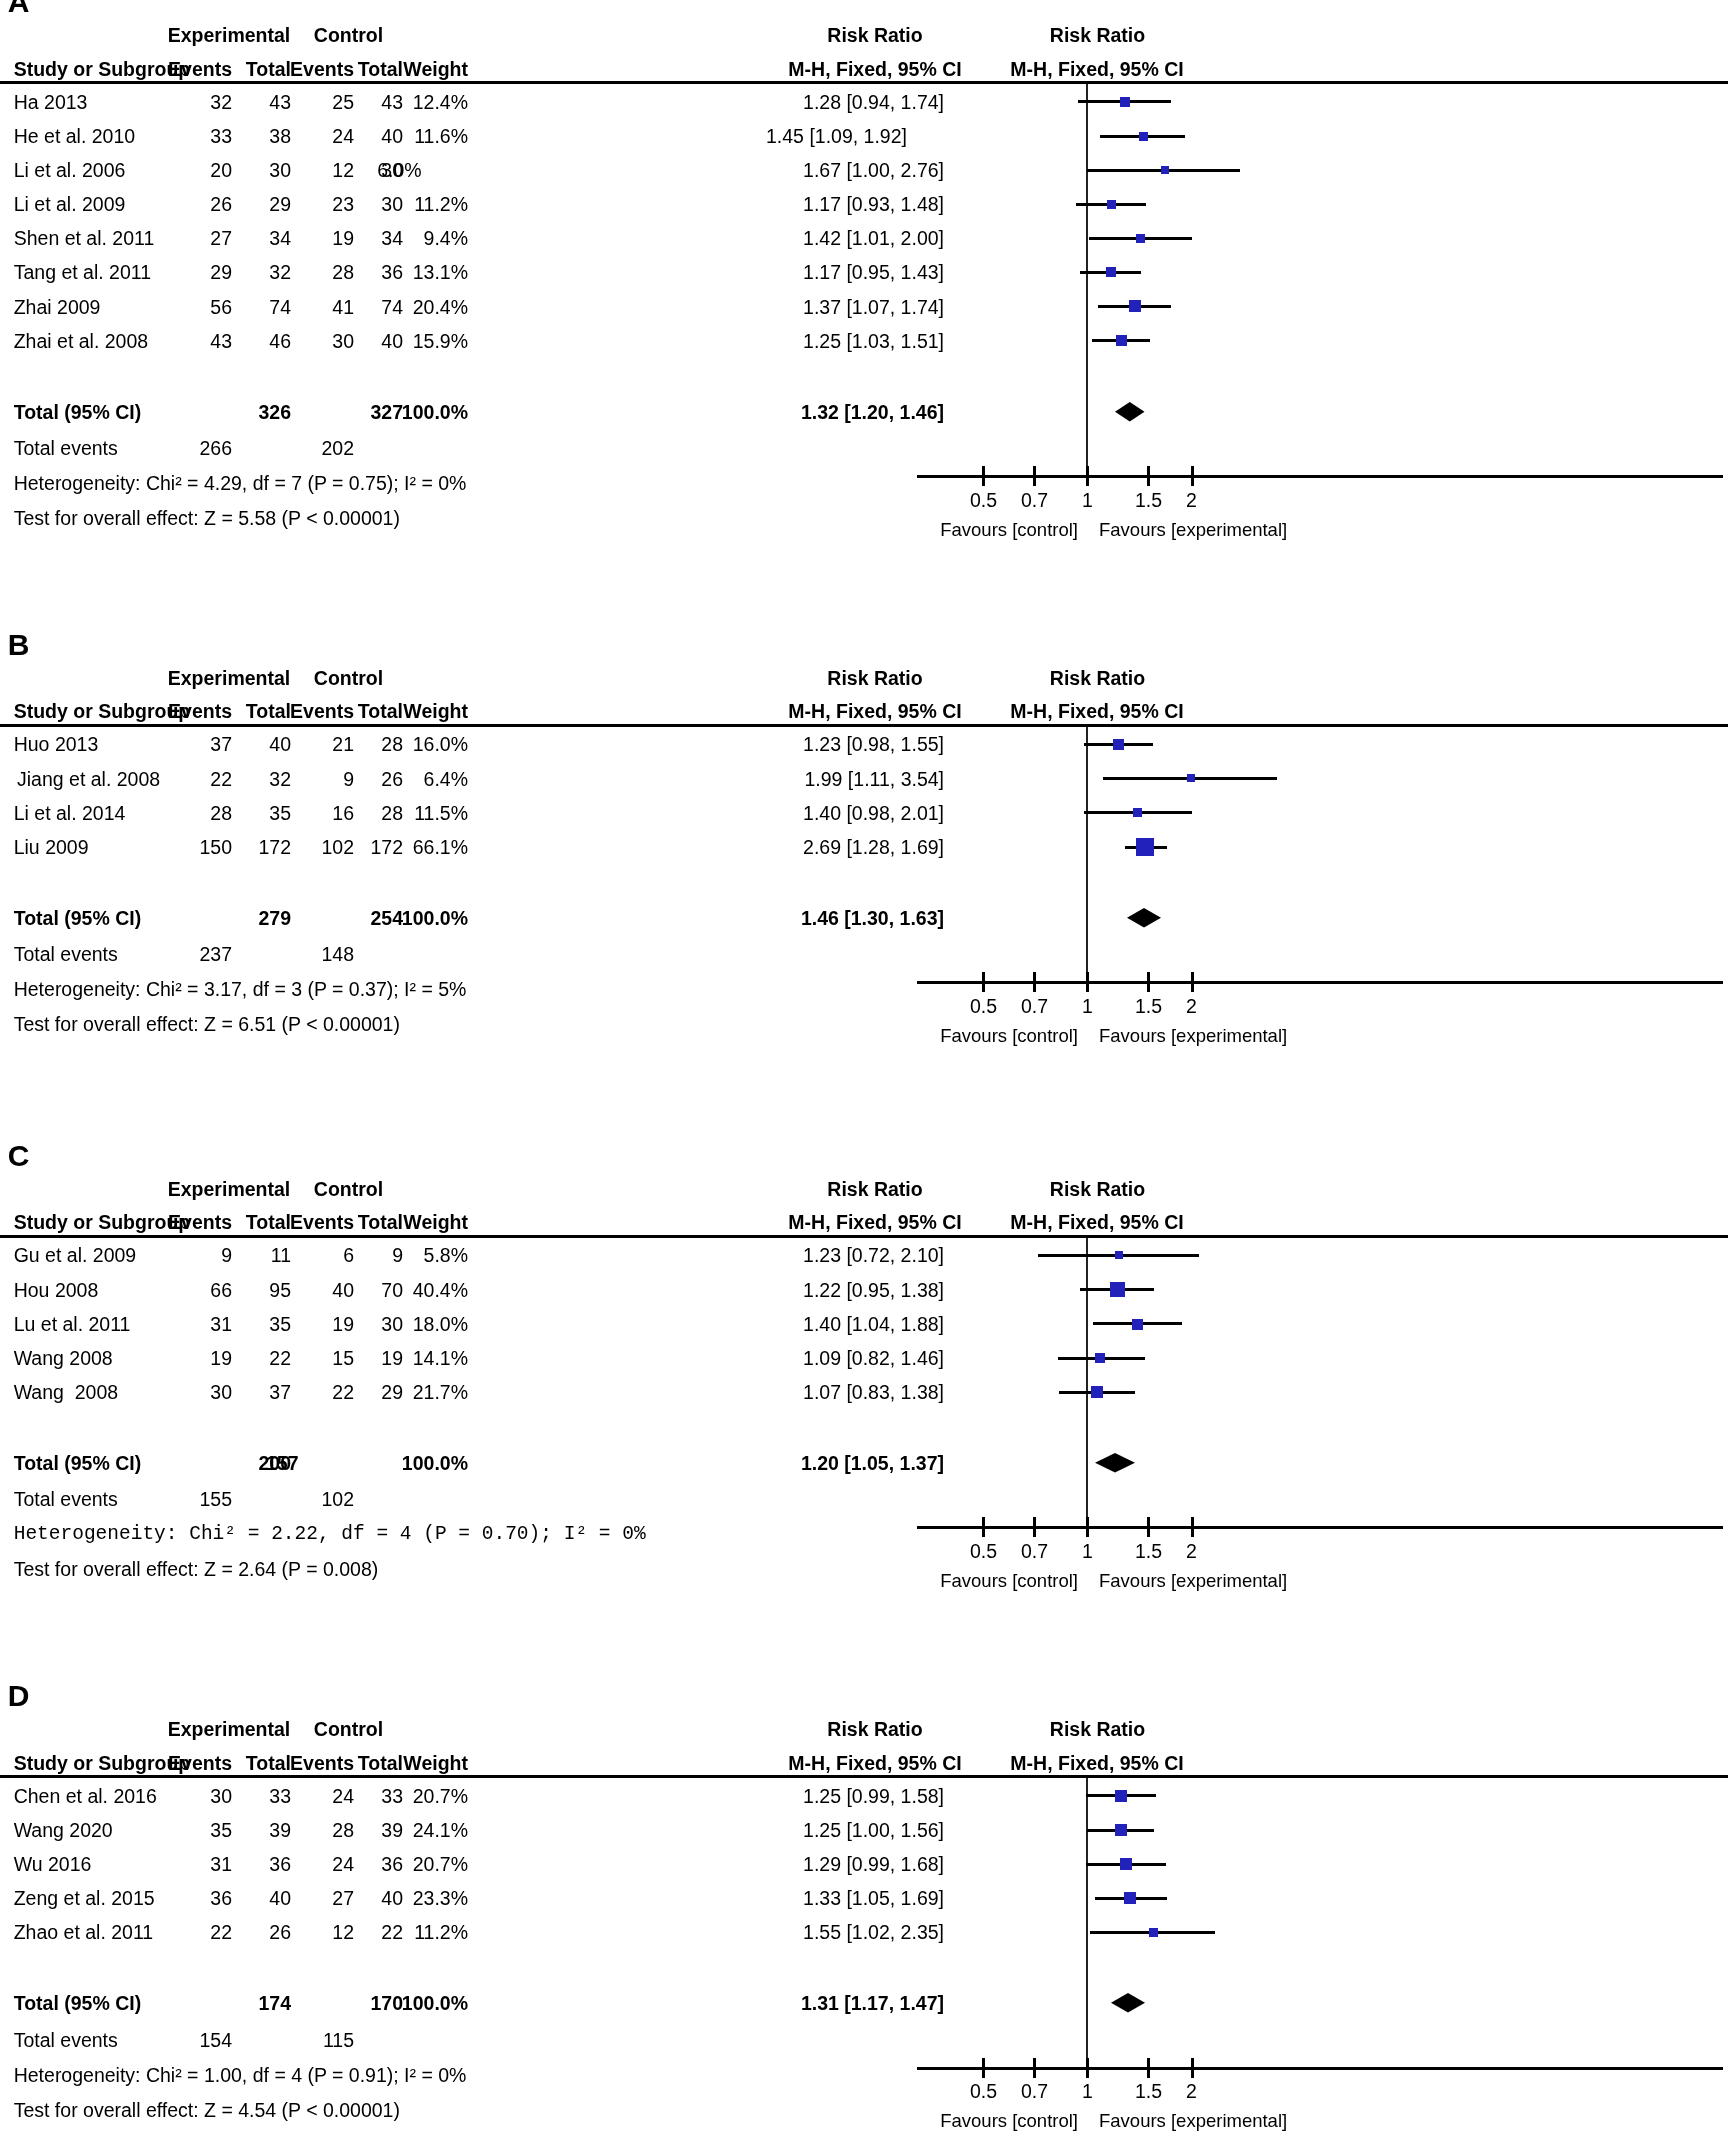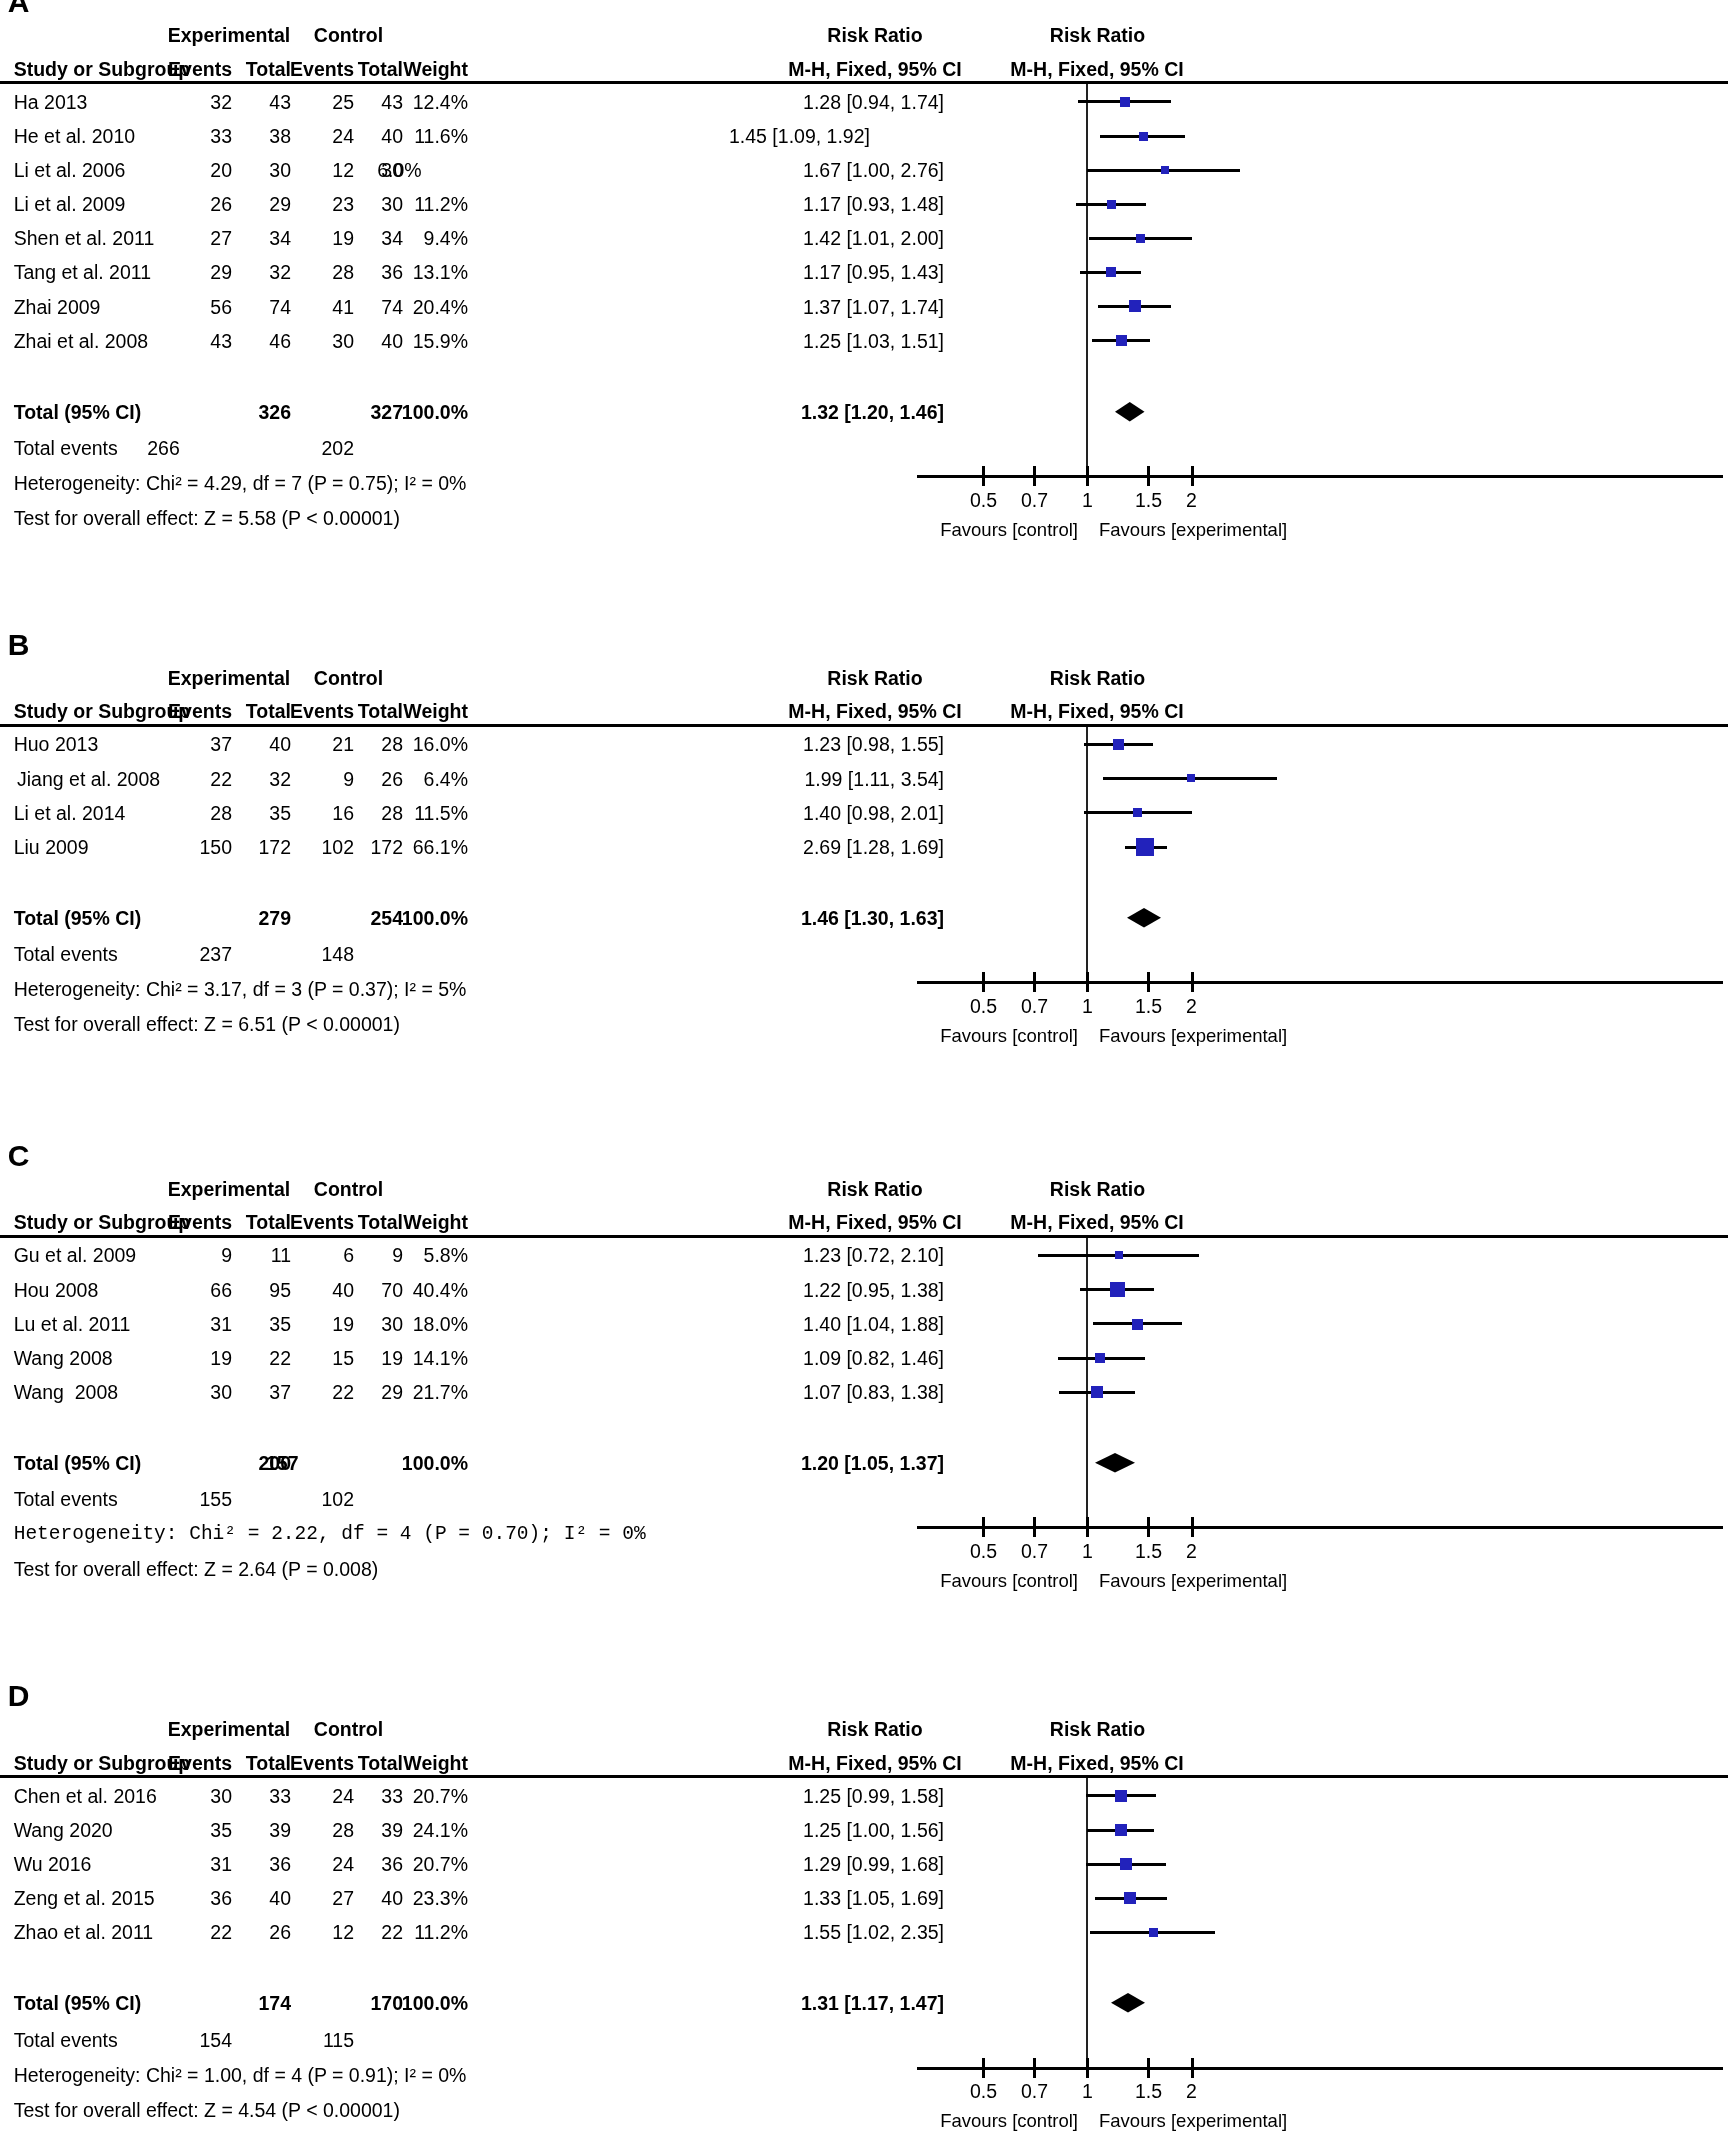--- a/index.html
+++ b/index.html
@@ -42,7 +42,7 @@
     <div class="abs" style="left: 217px; top: 125px; width: 137px; text-align: right;">24</div>
     <div class="abs" style="left: 266px; top: 125px; width: 137px; text-align: right;">40</div>
     <div class="abs" style="left: 331px; top: 125px; width: 137px; text-align: right;">11.6%</div>
-    <div class="abs" style="left: 729px; top: 125px; width: 215px; text-align: left;">1.45 [1.09, 1.92]</div>
+    <div class="abs" style="left: 729px; top: 125px; width: 215px; text-align: center;">1.45 [1.09, 1.92]</div>
     <div class="abs" style="left: 1100px; top: 135px; width: 85px; height: 2.9px; background: rgb(0, 0, 0);"></div>
     <div class="abs" style="left: 1139px; top: 132px; width: 8.8px; height: 8.8px; background: rgb(34, 34, 187);"></div>
     <div class="abs" style="left: 13.7px; top: 159px;">Li et al. 2006</div>

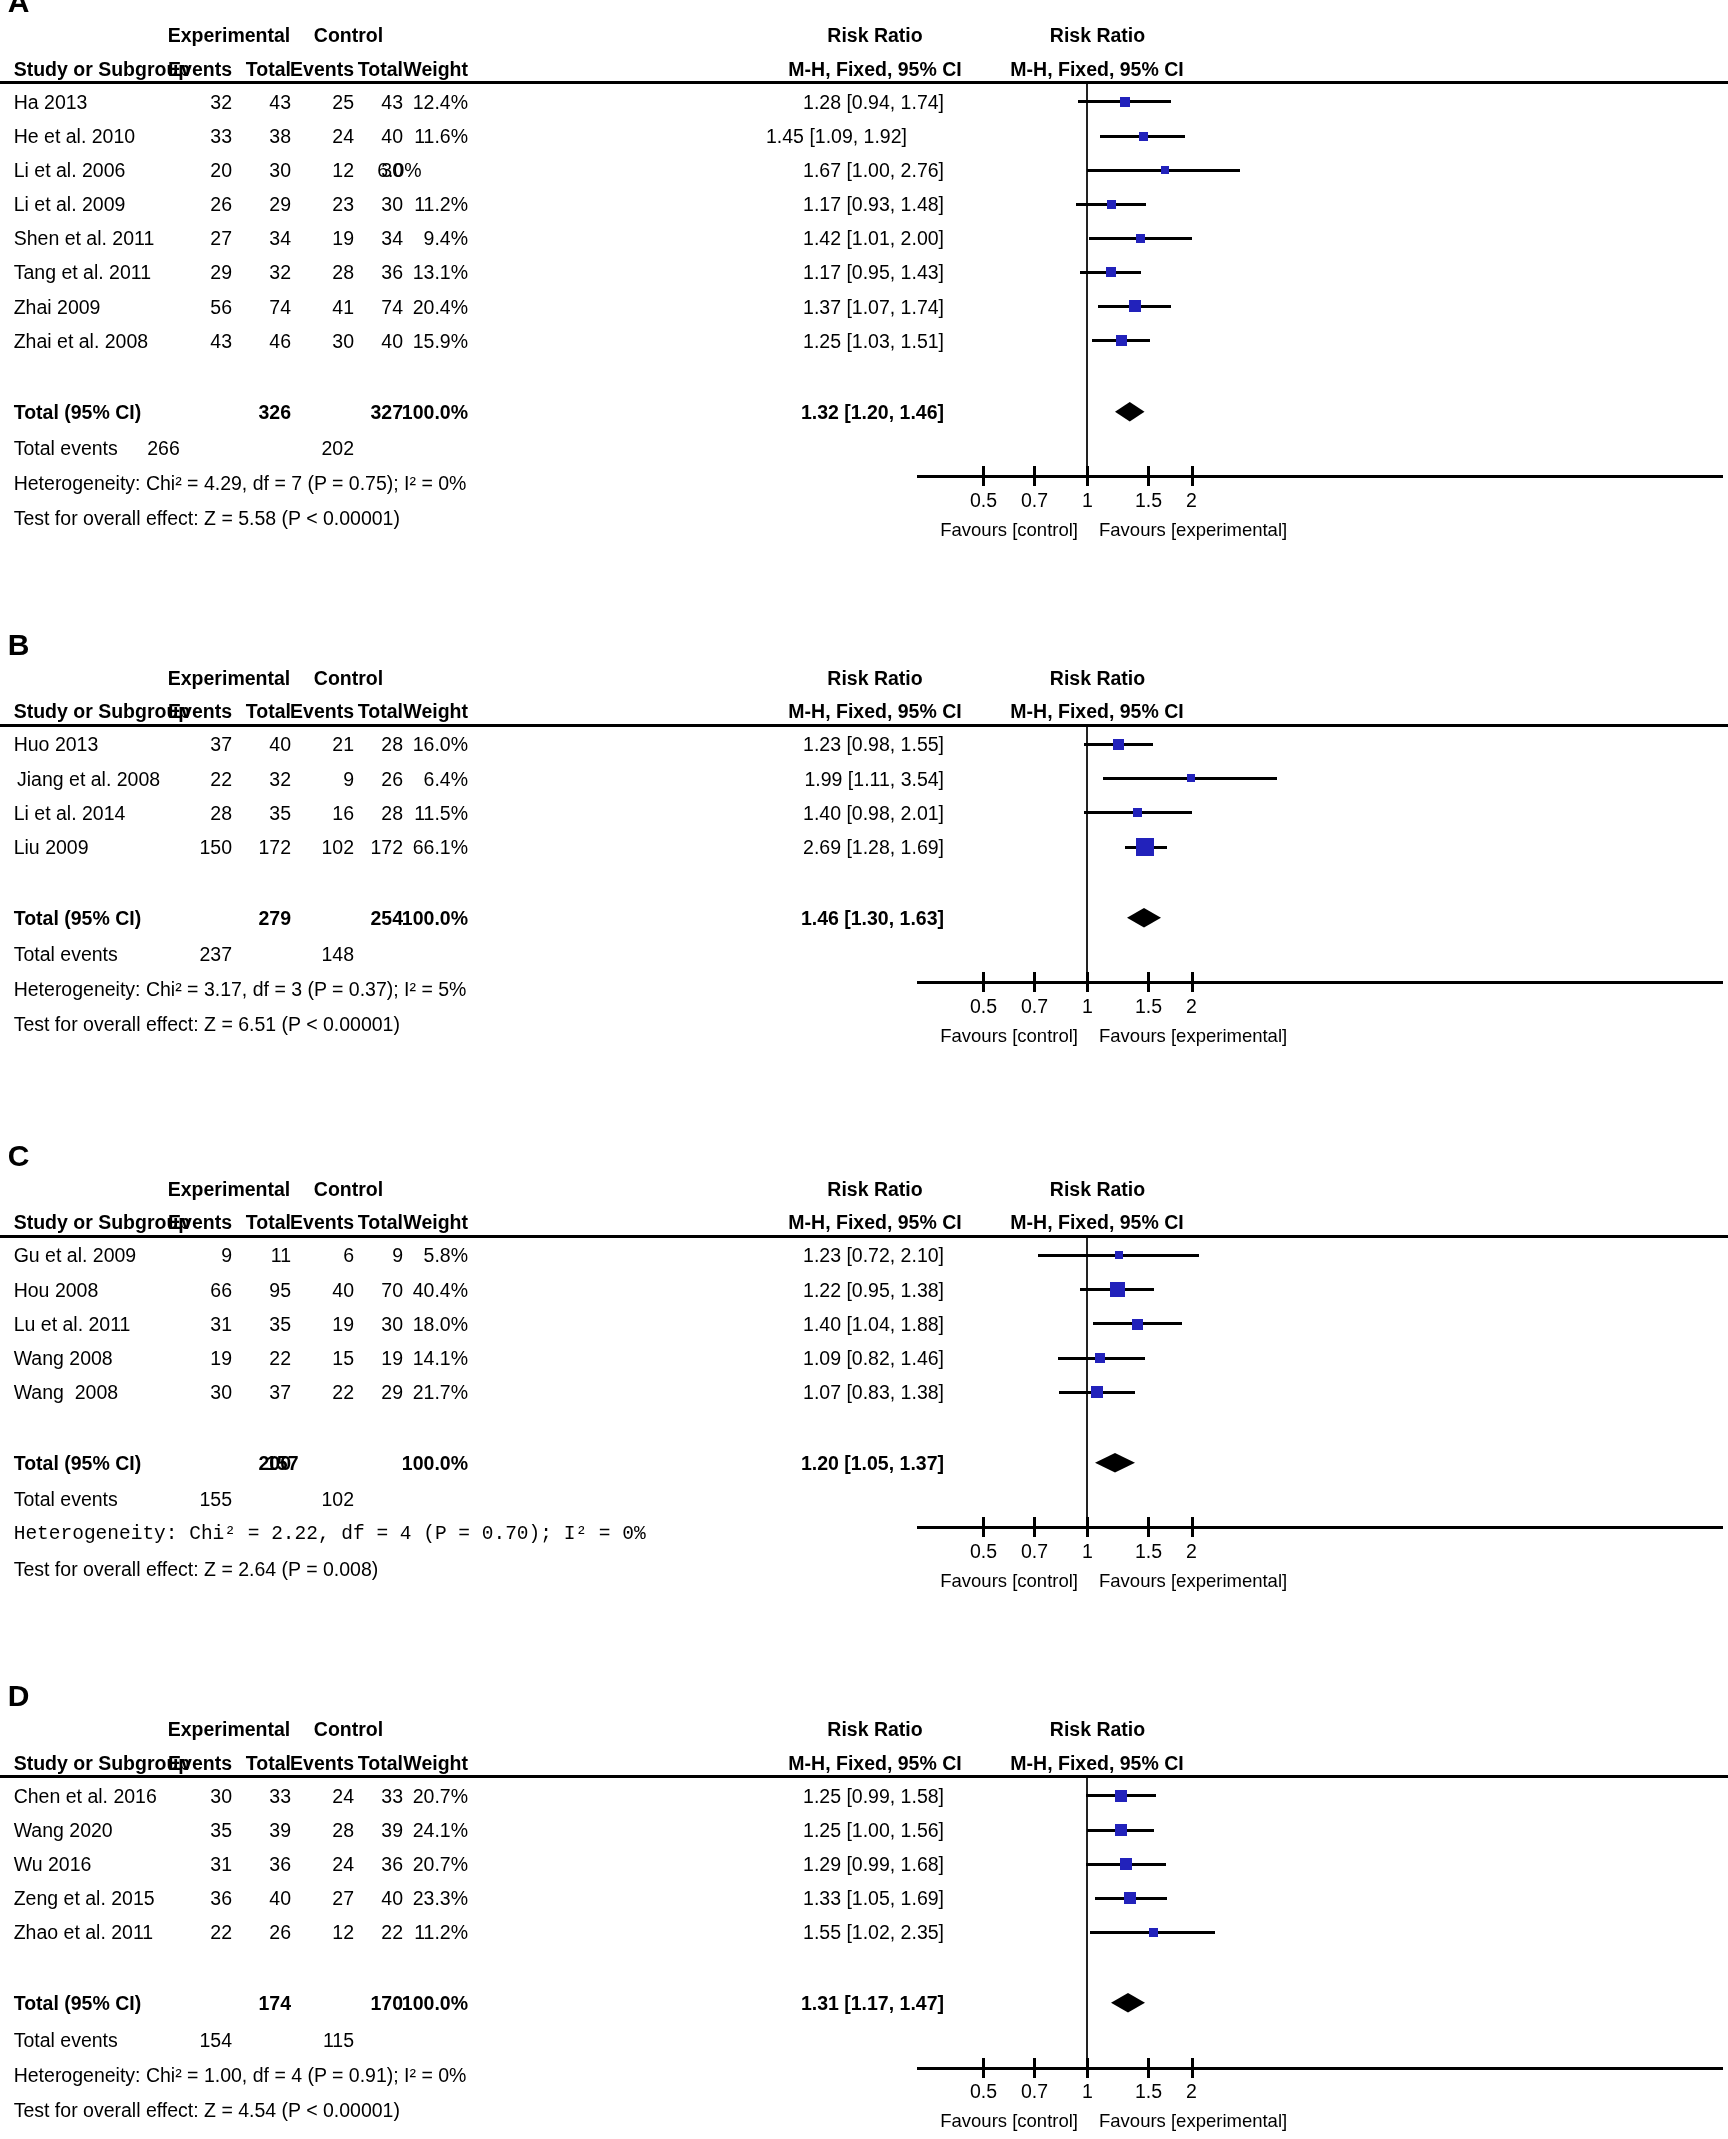--- a/index.html
+++ b/index.html
@@ -106,7 +106,7 @@
     <div class="abs b" style="left: 729px; top: 401px; width: 215px; text-align: right;">1.32 [1.20, 1.46]</div>
     <div class="abs" style="left: 1115px; top: 402px; width: 29.5px; height: 19.5px; background: rgb(0, 0, 0); clip-path: polygon(0% 50%, 50% 0%, 100% 50%, 50% 100%);"></div>
     <div class="abs" style="left: 13.7px; top: 437px;">Total events</div>
-    <div class="abs" style="left: 95px; top: 437px; width: 137px; text-align: center;">266</div>
+    <div class="abs" style="left: 95px; top: 437px; width: 137px; text-align: right;">266</div>
     <div class="abs" style="left: 217px; top: 437px; width: 137px; text-align: right;">202</div>
     <div class="abs" style="left: 13.7px; top: 472px;">Heterogeneity: Chi² = 4.29, df = 7 (P = 0.75); I² = 0%</div>
     <div class="abs" style="left: 13.7px; top: 507px;">Test for overall effect: Z = 5.58 (P &lt; 0.00001)</div>

